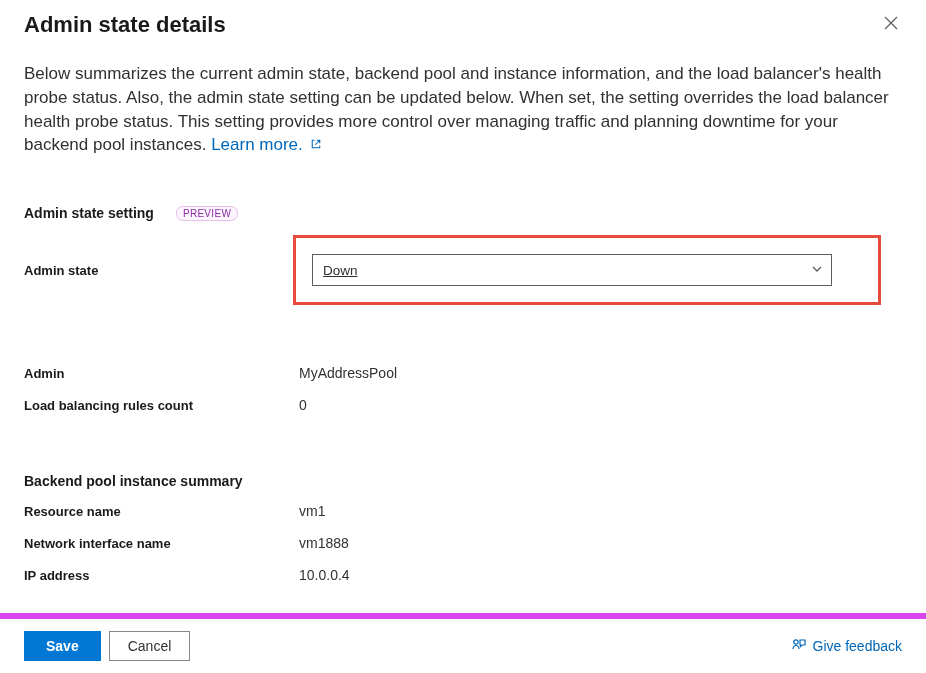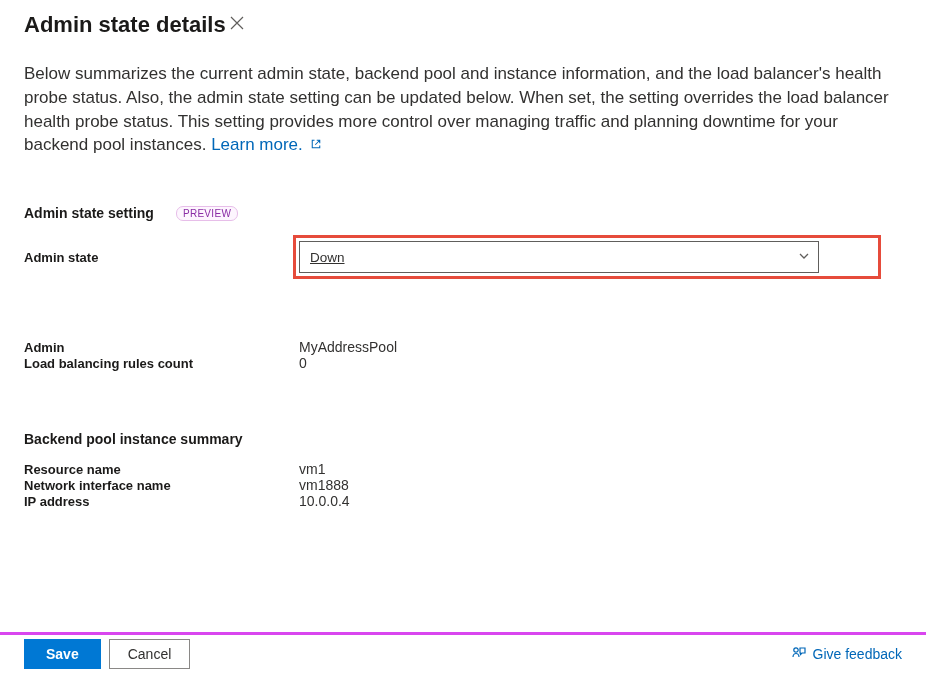--- a/index.html
+++ b/index.html
@@ -19,7 +19,7 @@
     }
     .header {
       display: flex;
-      justify-content: flex-start;
+      justify-content: space-between;
       align-items: flex-start;
       margin-bottom: 24px;
     }

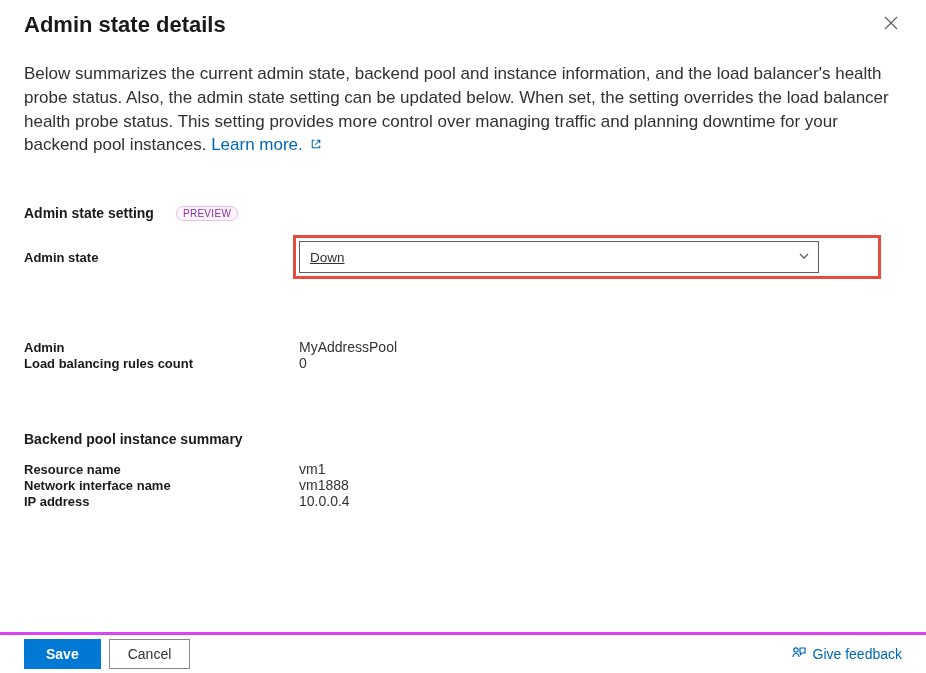--- a/index.html
+++ b/index.html
@@ -78,6 +78,7 @@
     .field-row {
       display: flex;
       align-items: center;
+      margin-bottom: 16px;
     }
     .field-label {
       width: 275px;

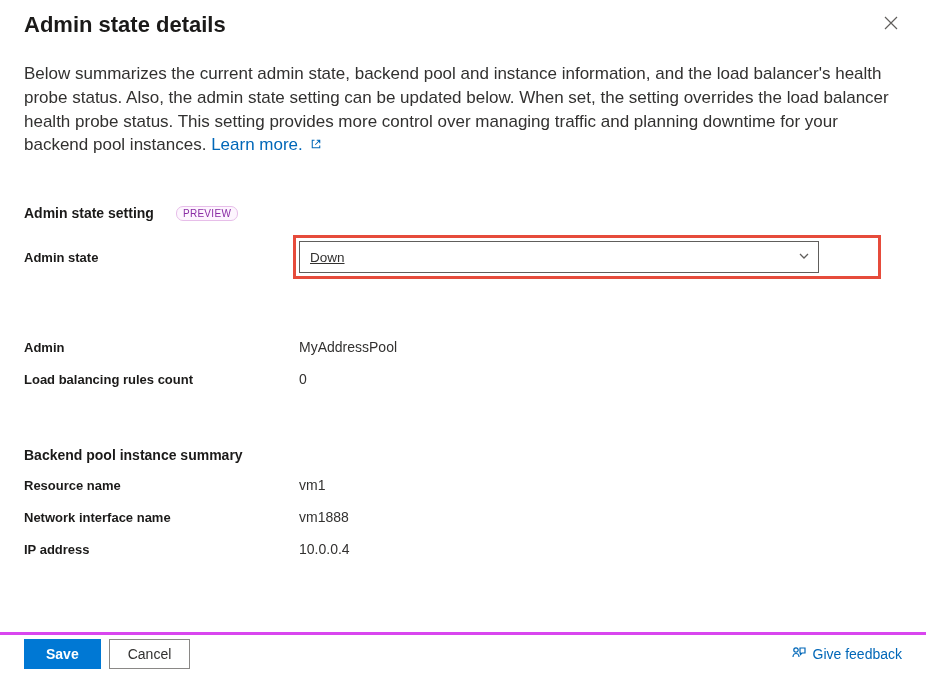--- a/index.html
+++ b/index.html
@@ -92,7 +92,7 @@
     }
     .highlight-box {
       border: 3px solid #e64b3b;
-      padding: 3px;
+      padding: 16px;
       width: 588px;
       margin-left: -6px;
       text-decoration: underline;

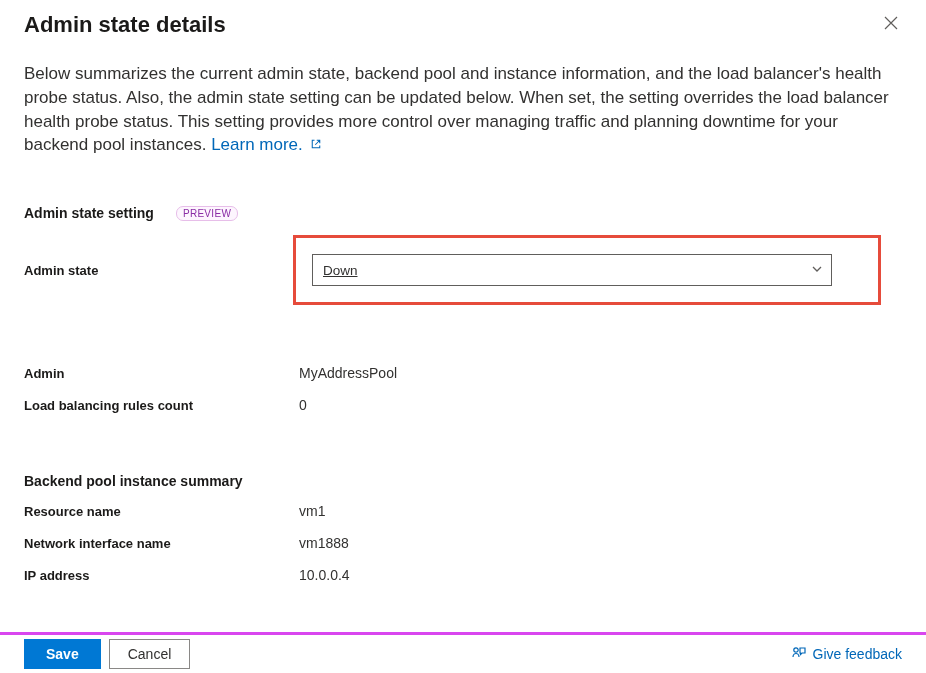--- a/index.html
+++ b/index.html
@@ -115,8 +115,8 @@
       bottom: 0;
       left: 0;
       right: 0;
-      border-top: 3px solid #d946ef;
-      padding: 4px 24px;
+      border-top: 6px solid #d946ef;
+      padding: 12px 24px;
       display: flex;
       align-items: center;
       justify-content: space-between;

